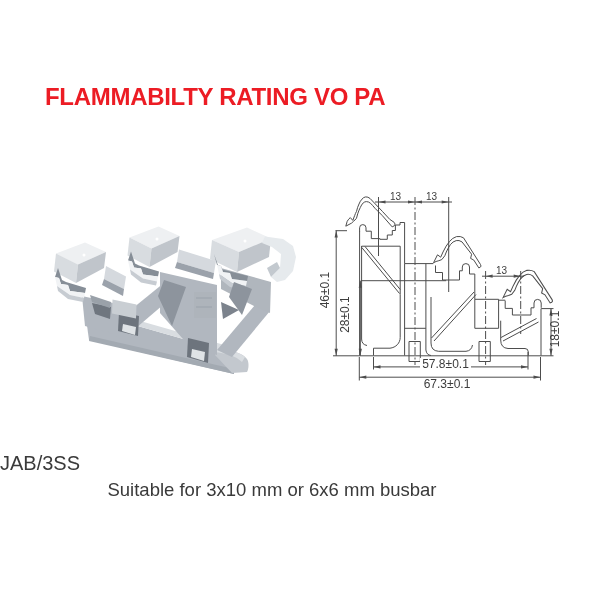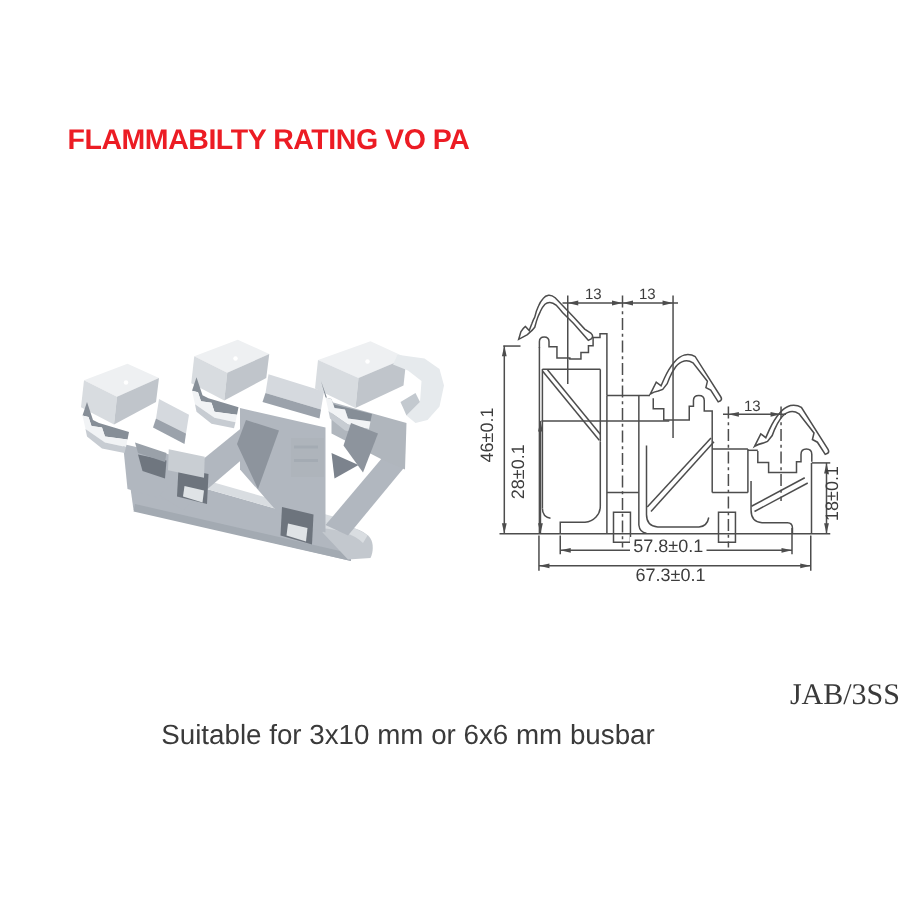--- a/index.html
+++ b/index.html
@@ -5,7 +5,7 @@
 html,body{margin:0;padding:0;}
 body{width:600px;height:600px;background:#ffffff;position:relative;overflow:hidden;
      font-family:"Liberation Sans", sans-serif;}
-#title{position:absolute;left:45px;top:83px;color:#ec1c24;font-size:19px;font-weight:bold;white-space:nowrap;letter-spacing:-0.3px;}
+#title{position:absolute;left:45px;top:83px;color:#ec1c24;font-size:24px;font-weight:bold;white-space:nowrap;letter-spacing:-0.3px;}
 #l1{position:absolute;left:0;top:452px;width:600px;text-align:right;font-size:20px;color:#3a3a3a;font-family:Liberation Serif, serif;}
 #l2{position:absolute;left:0;top:479px;width:544px;text-align:center;font-size:18.5px;color:#3a3a3a;}
 svg{position:absolute;left:0;top:0;}

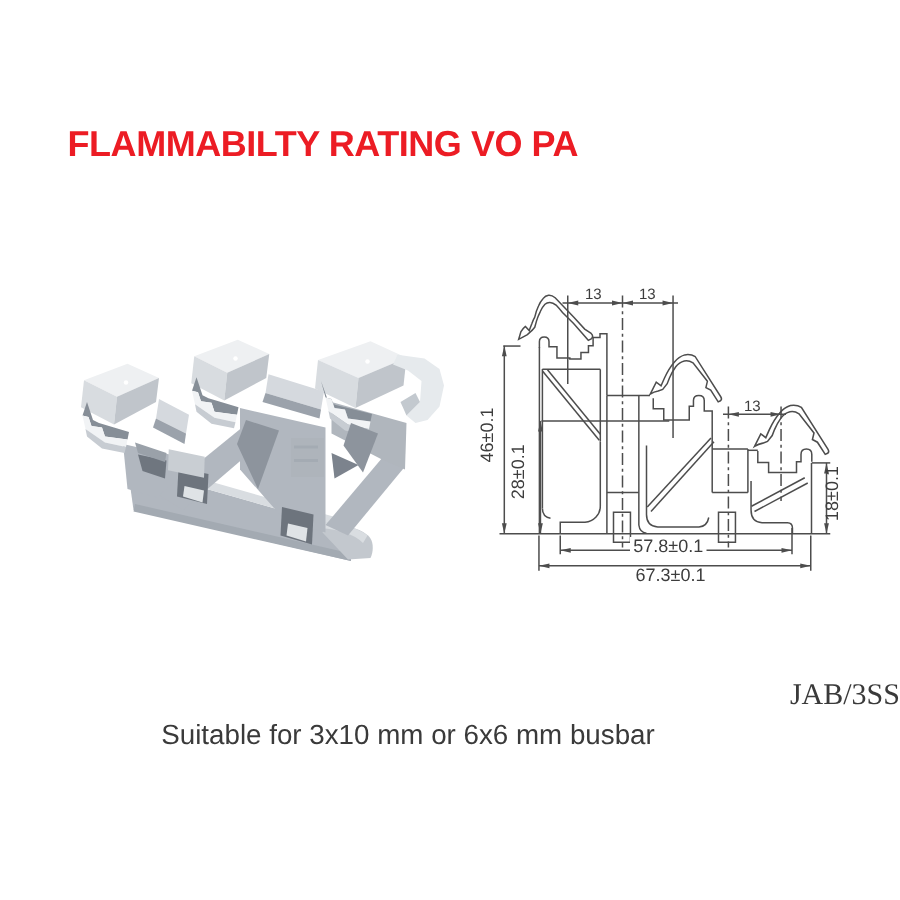--- a/index.html
+++ b/index.html
@@ -6,7 +6,7 @@
 body{width:600px;height:600px;background:#ffffff;position:relative;overflow:hidden;
      font-family:"Liberation Sans", sans-serif;}
 #title{position:absolute;left:45px;top:83px;color:#ec1c24;font-size:24px;font-weight:bold;white-space:nowrap;letter-spacing:-0.3px;}
-#l1{position:absolute;left:0;top:452px;width:600px;text-align:right;font-size:20px;color:#3a3a3a;font-family:Liberation Serif, serif;}
+#l1{position:absolute;left:0;top:452px;width:600px;text-align:left;font-size:20px;color:#3a3a3a;}
 #l2{position:absolute;left:0;top:479px;width:544px;text-align:center;font-size:18.5px;color:#3a3a3a;}
 svg{position:absolute;left:0;top:0;}
 </style>

